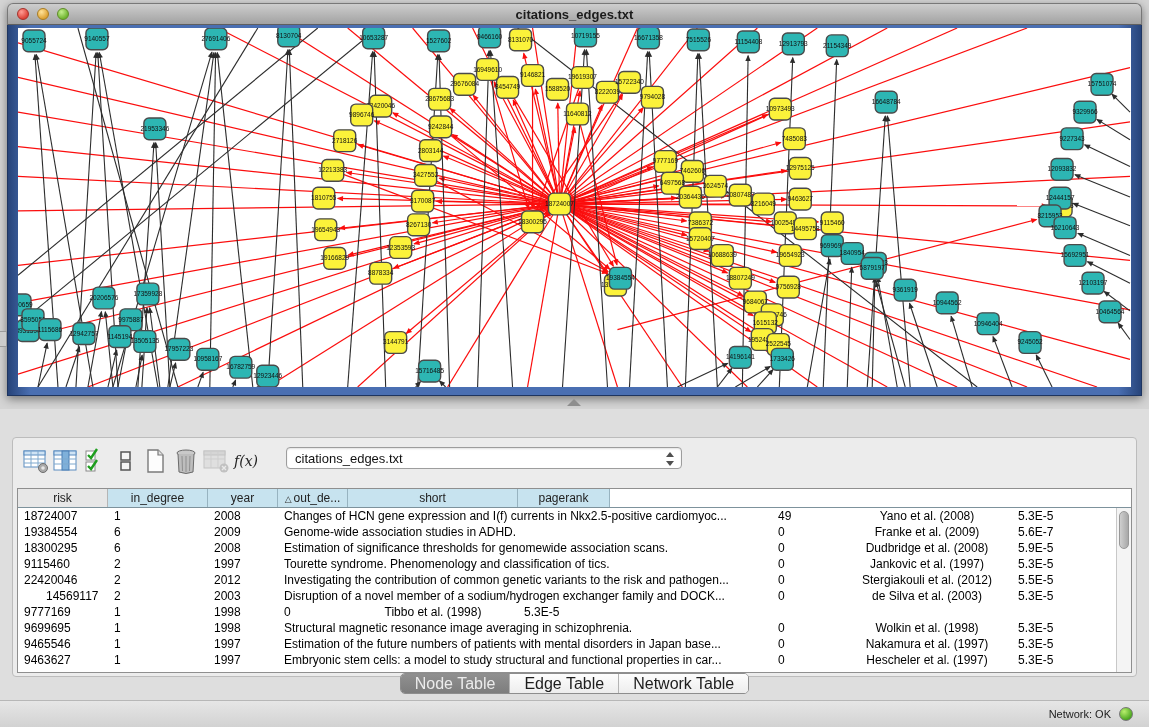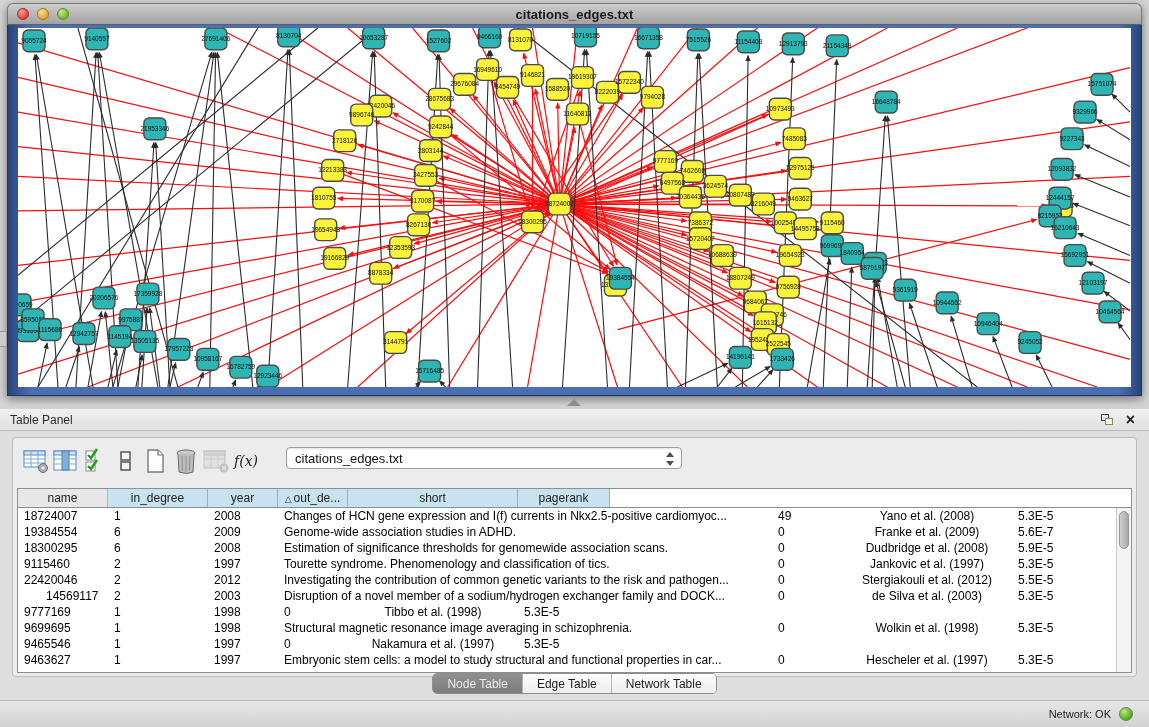--- a/index.html
+++ b/index.html
@@ -739,16 +739,6 @@
 </div>
 
 <div class="table-panel">
-  <div class="panel-titlebar">
-    <span class="panel-title">Table Panel</span>
-    <div class="panel-icons">
-      <span class="float-icon">
-        <span class="sq-back"></span>
-          <span class="sq-front"></span>
-      </span>
-      <span class="close-x">×</span>
-    </div>
-  </div>
 
   <div class="panel-inner">
     <div class="toolbar">

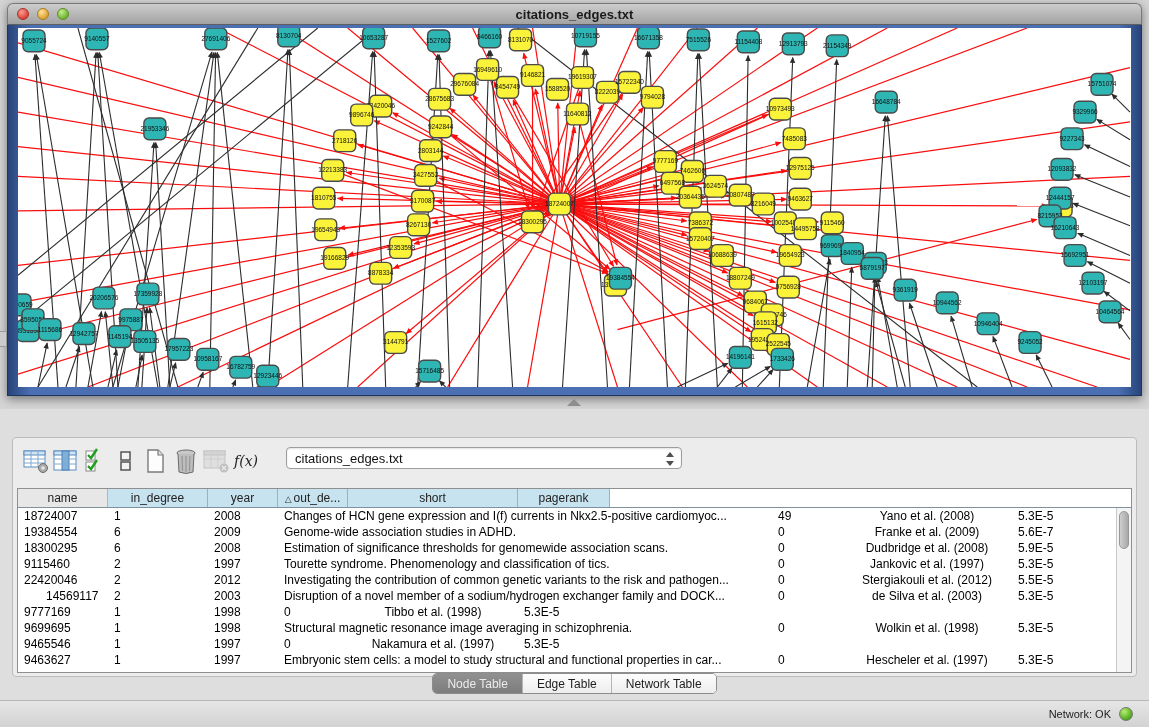--- a/index.html
+++ b/index.html
@@ -818,7 +818,7 @@
 
     <div class="tbl">
       <div class="tbl-header" id="tbl-header">
-          <div class="th gray" style="width: 90px;">name</div>
+          <div class="th gray" style="width: 90px;">risk</div>
           <div class="th" style="width: 100px;">in_degree</div>
           <div class="th" style="width: 70px;">year</div>
           <div class="th" style="width: 70px;"><span class="sort-tri">△</span>out_de...</div>

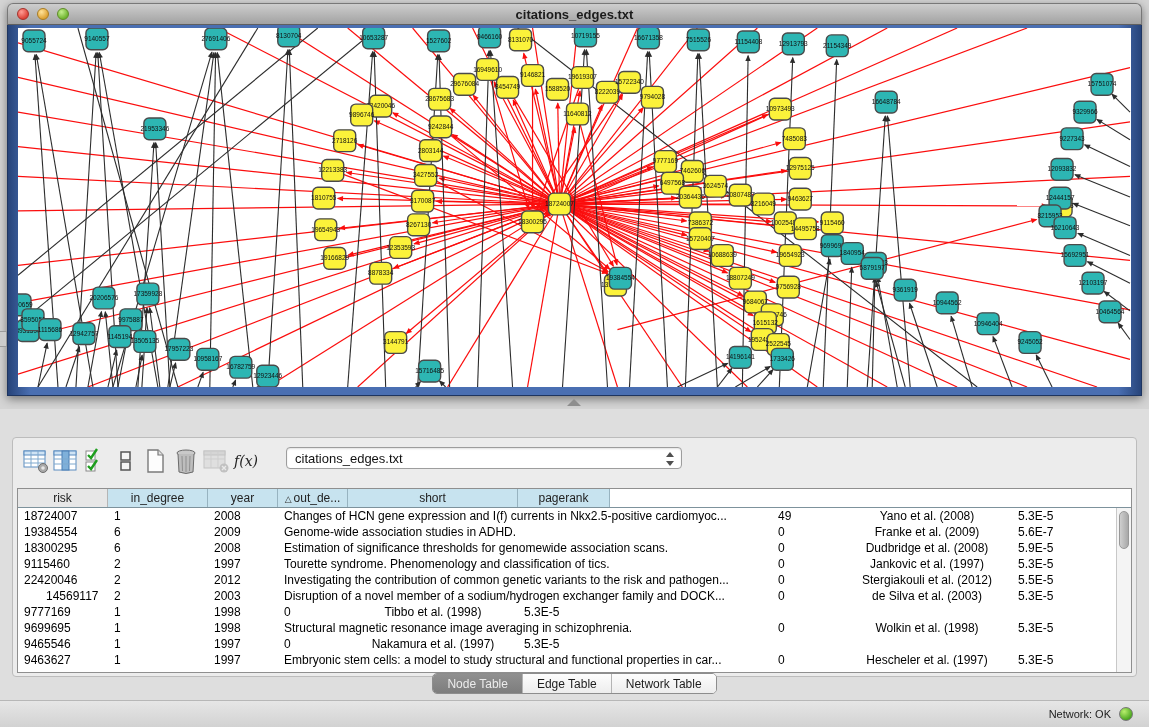--- a/index.html
+++ b/index.html
@@ -901,6 +901,7 @@
             <div class="td" style="width: 90px;">9465546</div>
             <div class="td" style="width: 100px;">1</div>
             <div class="td" style="width: 70px;">1997</div>
+            <div class="td" style="width: 494px;">Estimation of the future numbers of patients with mental disorders in Japan base...</div>
             <div class="td" style="width: 70px;">0</div>
             <div class="td center" style="width: 170px;">Nakamura et al. (1997)</div>
             <div class="td" style="width: 92px;">5.3E-5</div>

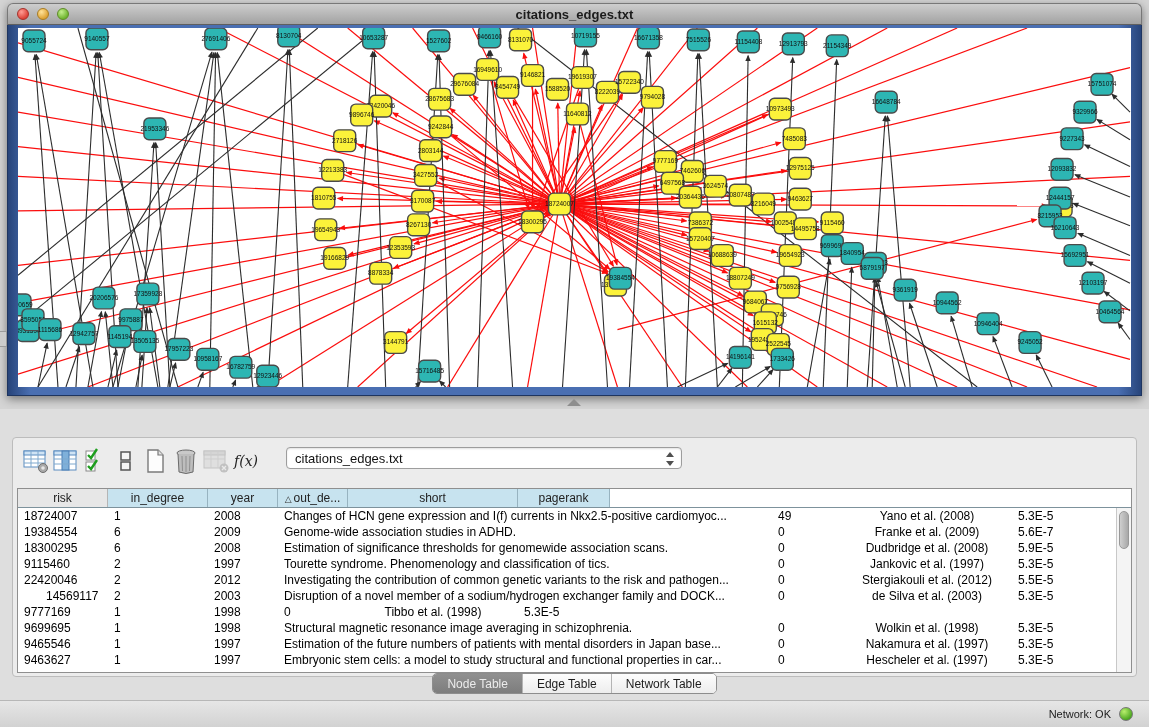--- a/index.html
+++ b/index.html
@@ -80,7 +80,7 @@
 
   .tabs-row { position:absolute; left:0; right:0; top:264px; height:22px; display:flex; justify-content:center; }
   .seg-control { display:flex; height:21px; border:1px solid #8d8d8d; border-radius:5px; overflow:hidden; background:#f6f6f6; }
-  .seg { font-size:12px; padding:0 14px; line-height:20px; color:#1d1d1d;
+  .seg { font-size:16px; padding:0 14px; line-height:20px; color:#1d1d1d;
     background:linear-gradient(180deg,#fdfdfd,#ededed); border-right:1px solid #b4b4b4; }
   .seg:last-child { border-right:none; }
   .seg.active { background:linear-gradient(180deg,#909090,#7d7d7d); color:#ececec; }

